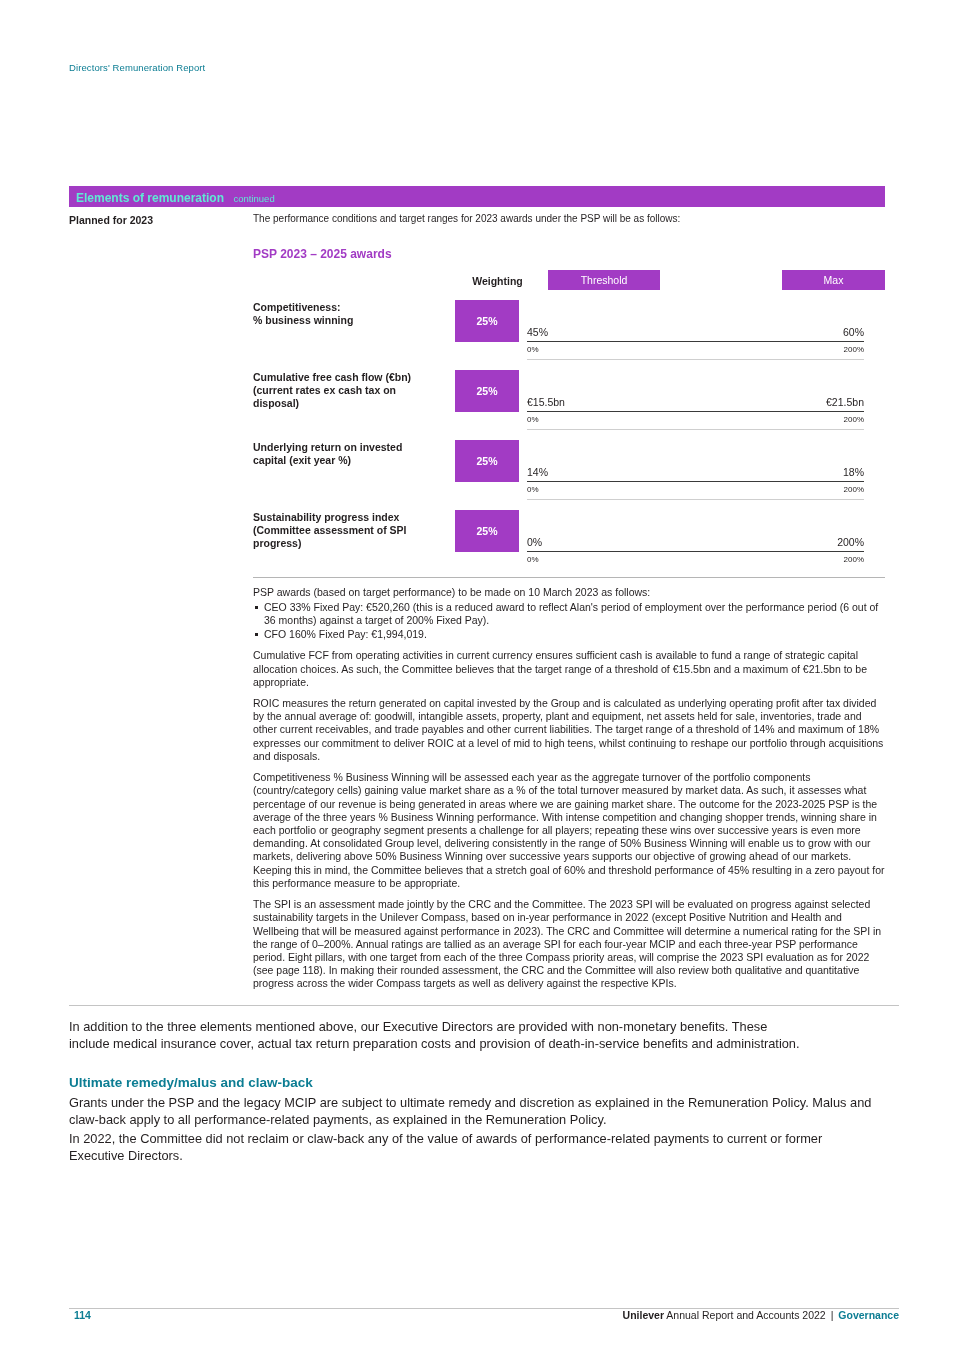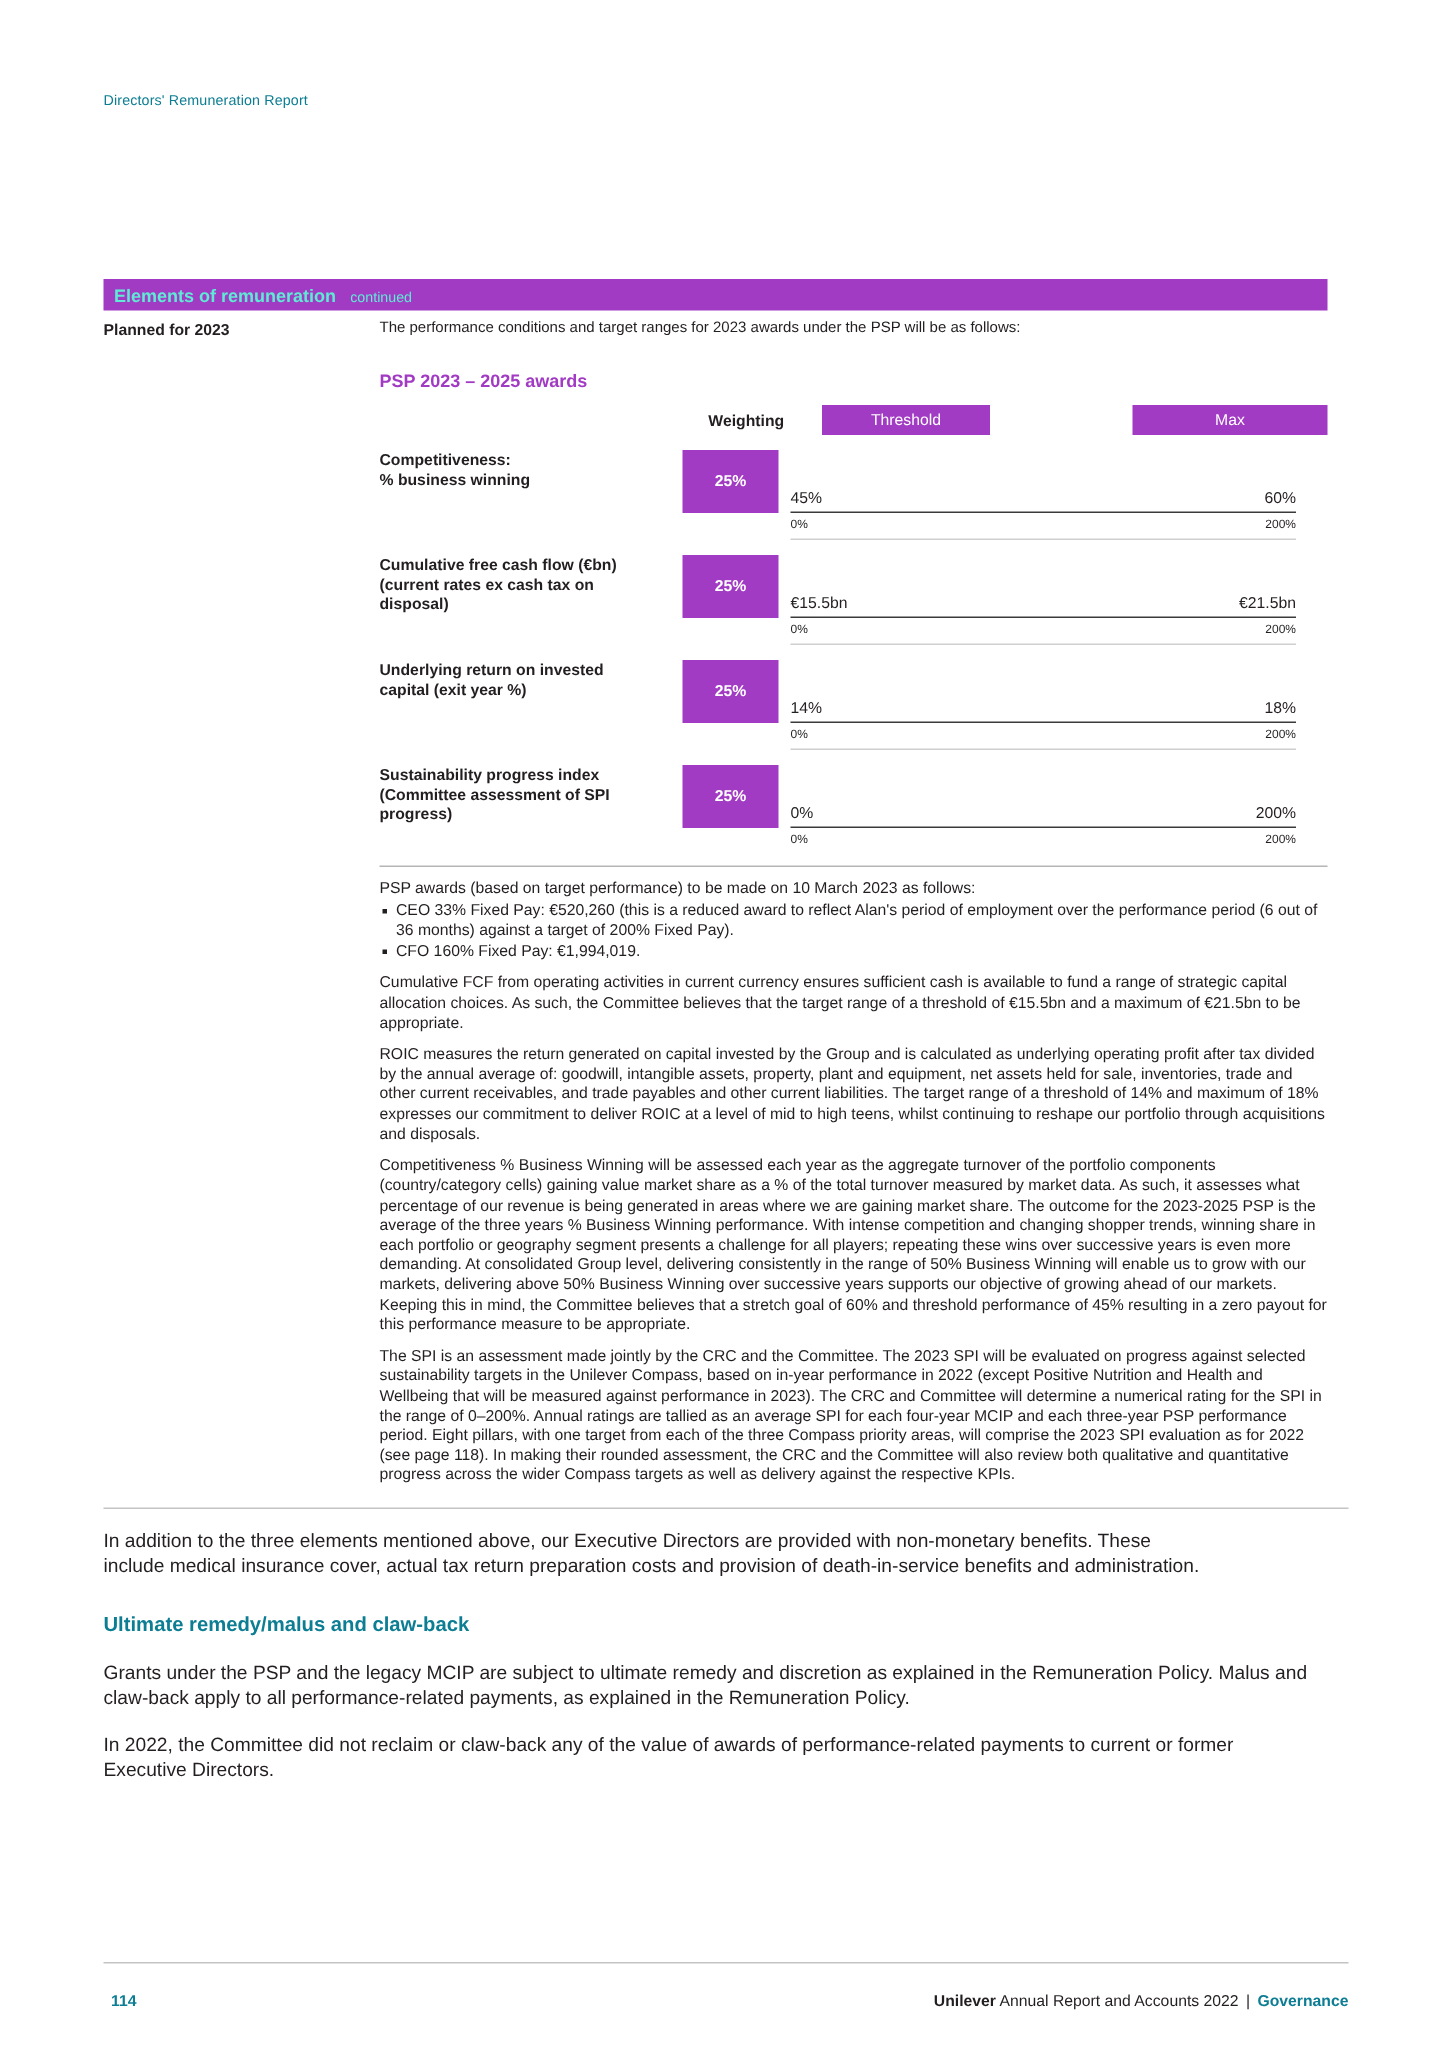--- a/index.html
+++ b/index.html
@@ -29,7 +29,7 @@
   .header-track { width:337px; margin-left:8px; display:flex; justify-content:space-between; }
   .hbox { background:#a23bc4; color:#fff; height:20px; line-height:20px; text-align:center; font-size:10.5px; }
   .hbox.threshold { width:112px; }
-  .hbox.max { width:130px; }
+  .hbox.max { width:103px; }
 
   .chart-row { display:flex; margin-top:10px; }
   .row-label { width:202px; font-weight:bold; font-size:10.5px; line-height:1.28; white-space:pre-line; padding-top:1px; padding-right:8px; }

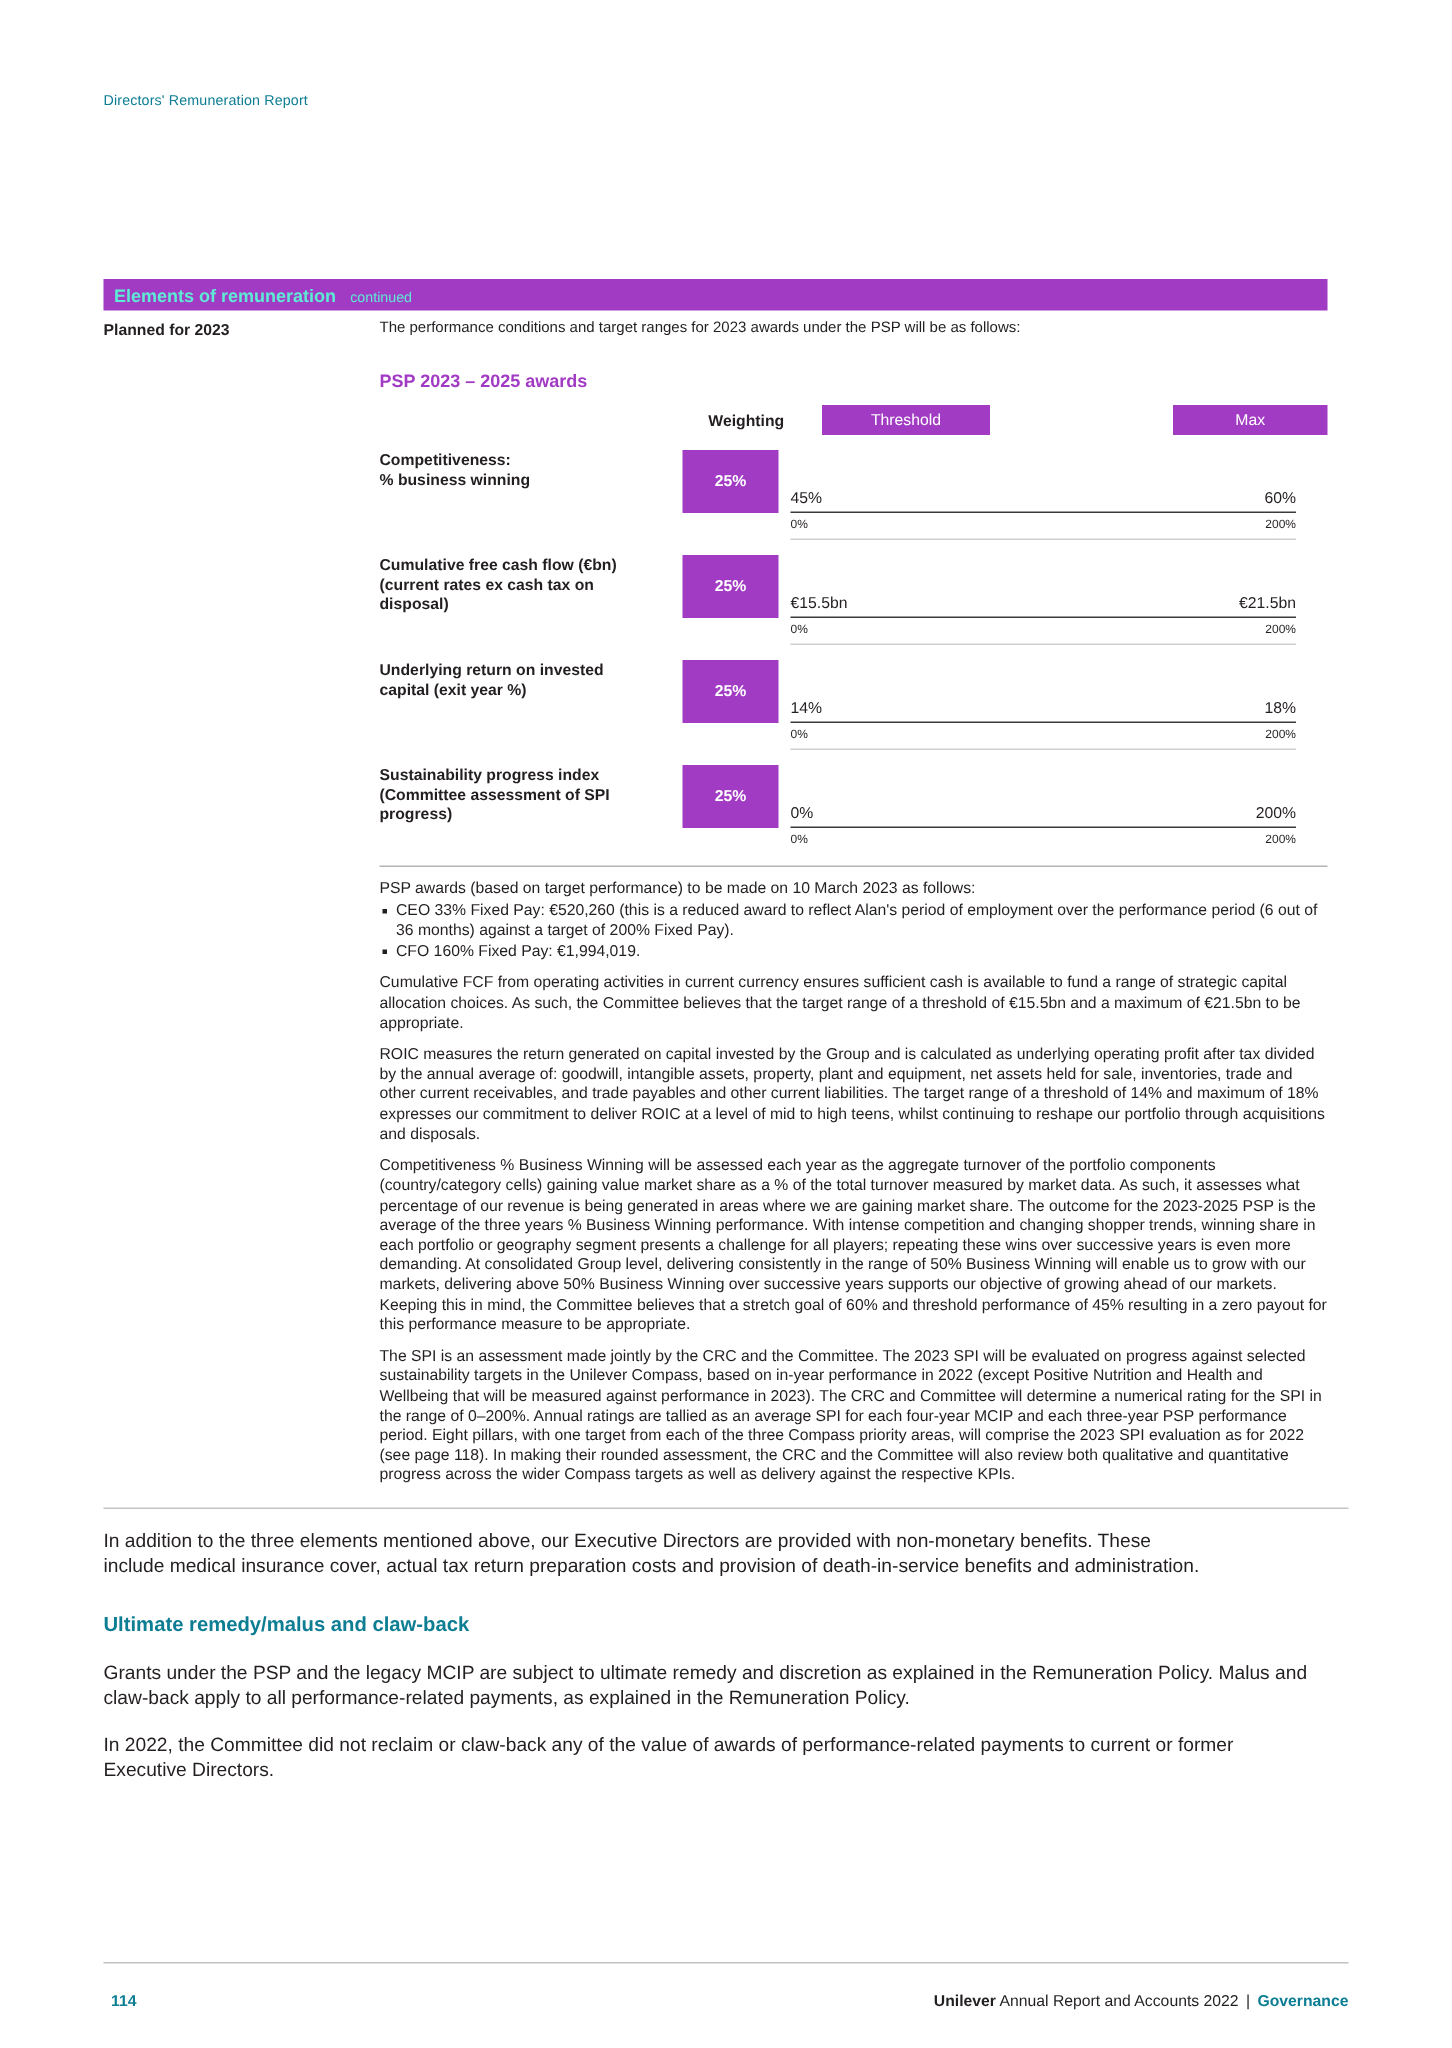--- a/index.html
+++ b/index.html
@@ -51,7 +51,7 @@
   .wide { width:816px; font-size:12.8px; line-height:1.36; }
   .wide .benefits { margin-top:12px; max-width:742px; }
   .teal-heading { color:#0c7d93; font-size:13.5px; font-weight:bold; margin-top:22px; }
-  .wide .policy { margin-top:13px; max-width:812px; }
+  .wide .policy { margin-top:1px; max-width:812px; }
 
   .footer { position:absolute; left:69px; top:1308px; width:830px; border-top:1px solid #c4c4c4; padding-top:19px; display:flex; justify-content:space-between; align-items:flex-end; font-size:10.5px; }
   .page-num { color:#0c7d93; font-weight:bold; padding-left:5px; }

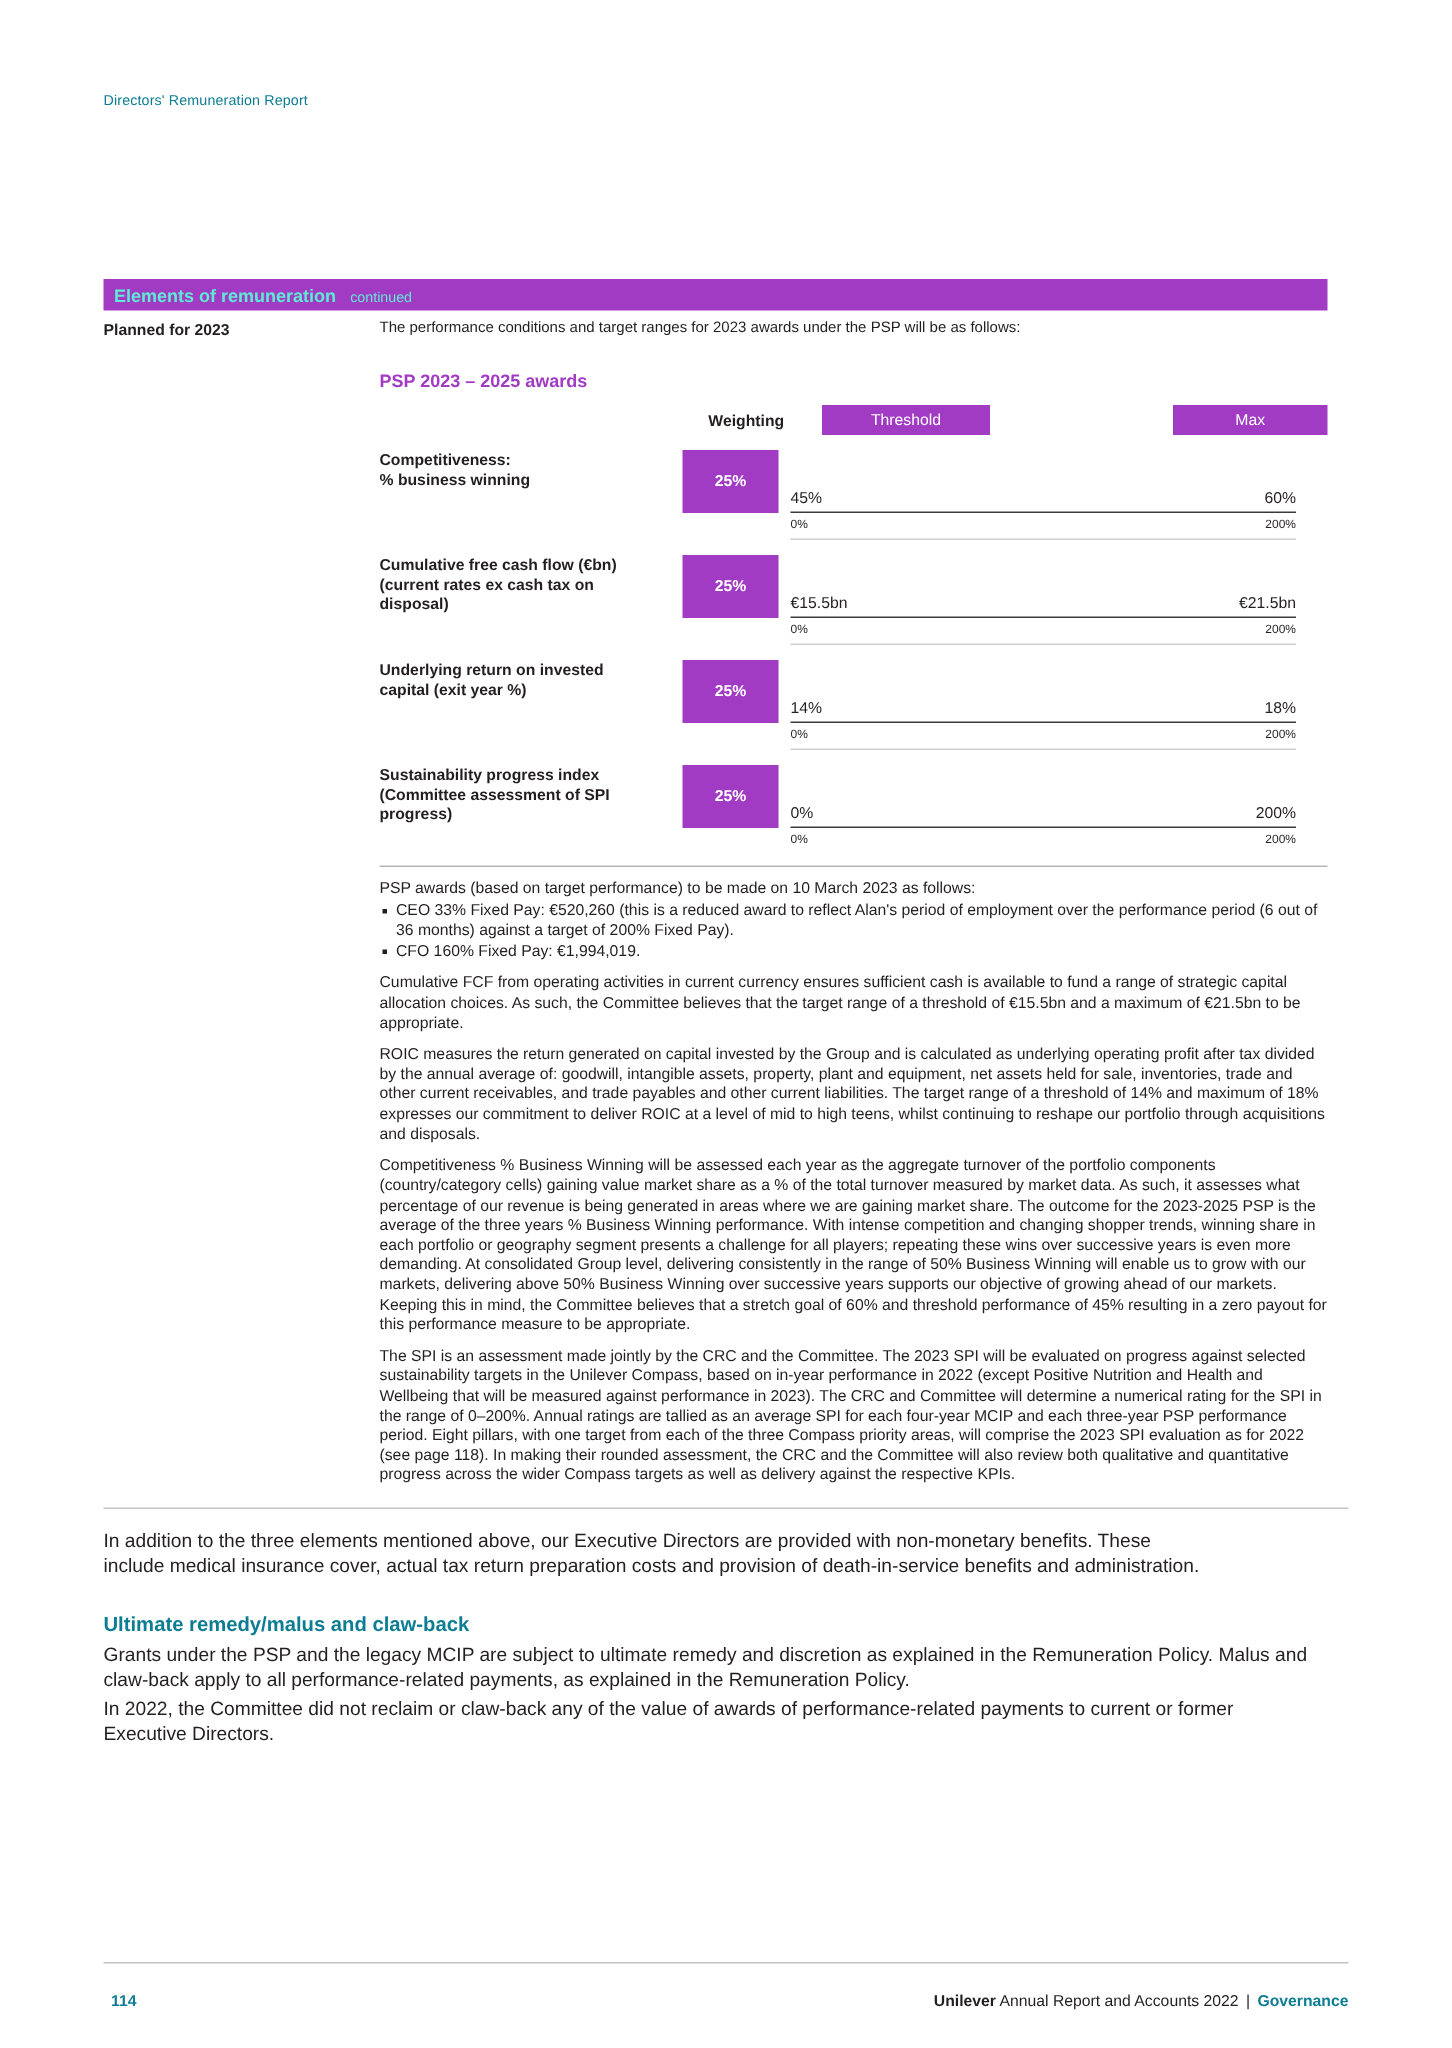--- a/index.html
+++ b/index.html
@@ -53,7 +53,7 @@
   .teal-heading { color:#0c7d93; font-size:13.5px; font-weight:bold; margin-top:22px; }
   .wide .policy { margin-top:1px; max-width:812px; }
 
-  .footer { position:absolute; left:69px; top:1308px; width:830px; border-top:1px solid #c4c4c4; padding-top:19px; display:flex; justify-content:space-between; align-items:flex-end; font-size:10.5px; }
+  .footer { position:absolute; left:69px; top:1308px; width:830px; border-top:1px solid #c4c4c4; padding-top:0; display:flex; justify-content:space-between; align-items:flex-end; font-size:10.5px; }
   .page-num { color:#0c7d93; font-weight:bold; padding-left:5px; }
   .fr-brand { font-weight:bold; }
   .fr-sep { margin:0 2px; color:#231f20; }

